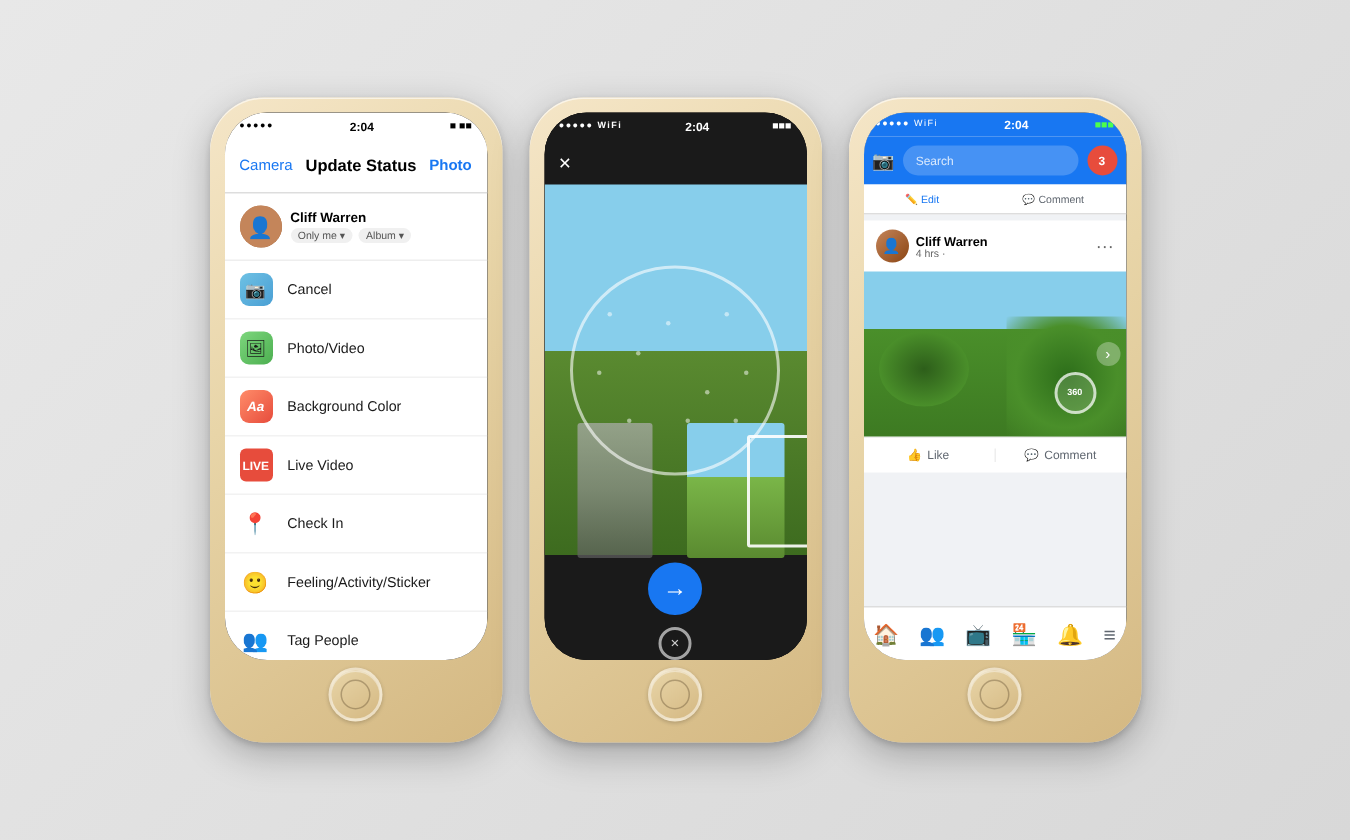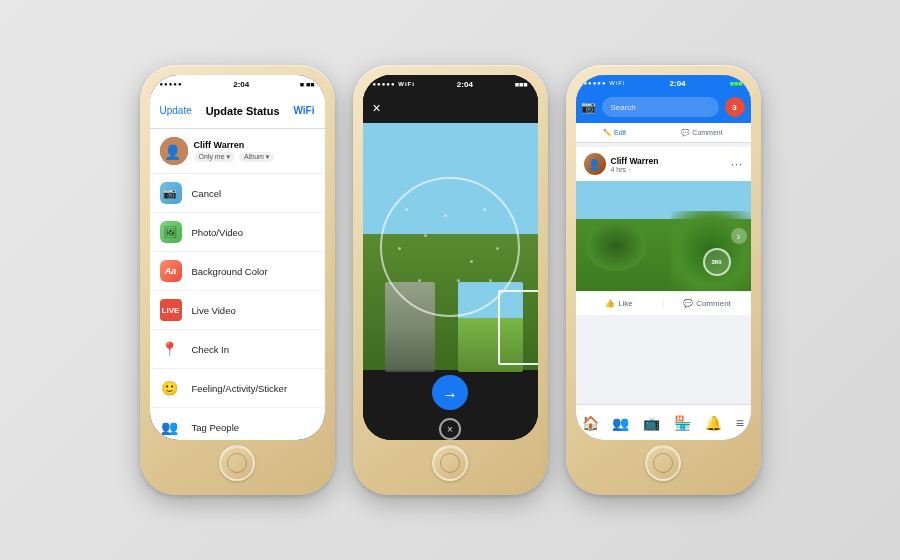--- a/index.html
+++ b/index.html
@@ -442,7 +442,7 @@
         </div>
 
         <div class="p1-nav">
-          <span class="p1-nav-cancel">Update</span>
+          <span class="p1-nav-cancel">Camera</span>
           <span class="p1-nav-title">Update Status</span>
           <span class="p1-nav-post">WiFi</span>
         </div>

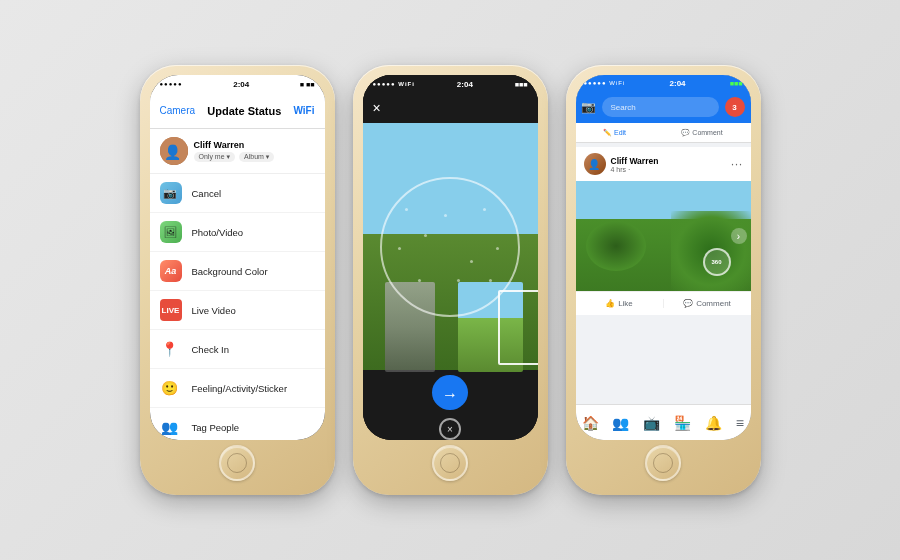--- a/index.html
+++ b/index.html
@@ -444,7 +444,7 @@
         <div class="p1-nav">
           <span class="p1-nav-cancel">Camera</span>
           <span class="p1-nav-title">Update Status</span>
-          <span class="p1-nav-post">WiFi</span>
+          <span class="p1-nav-post">Photo</span>
         </div>
 
         <div class="p1-profile-row">

